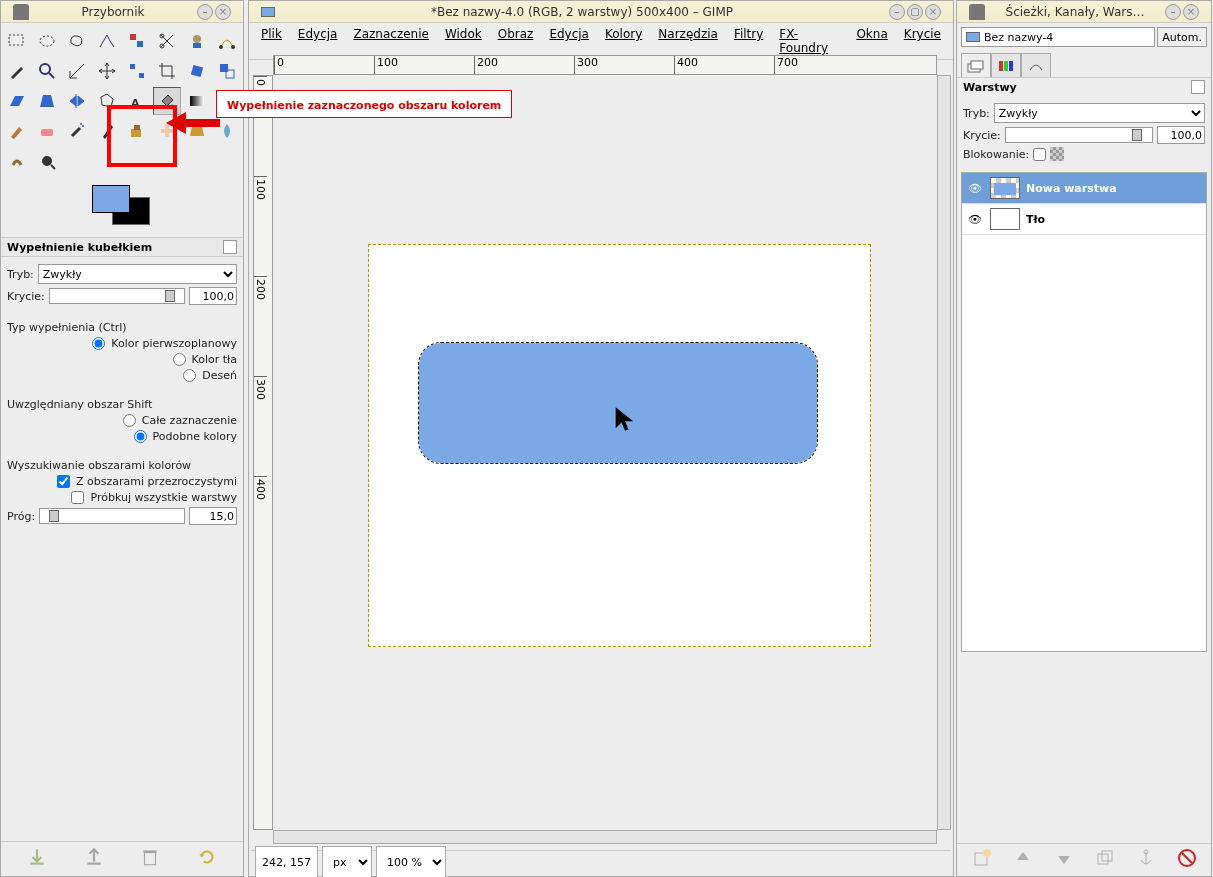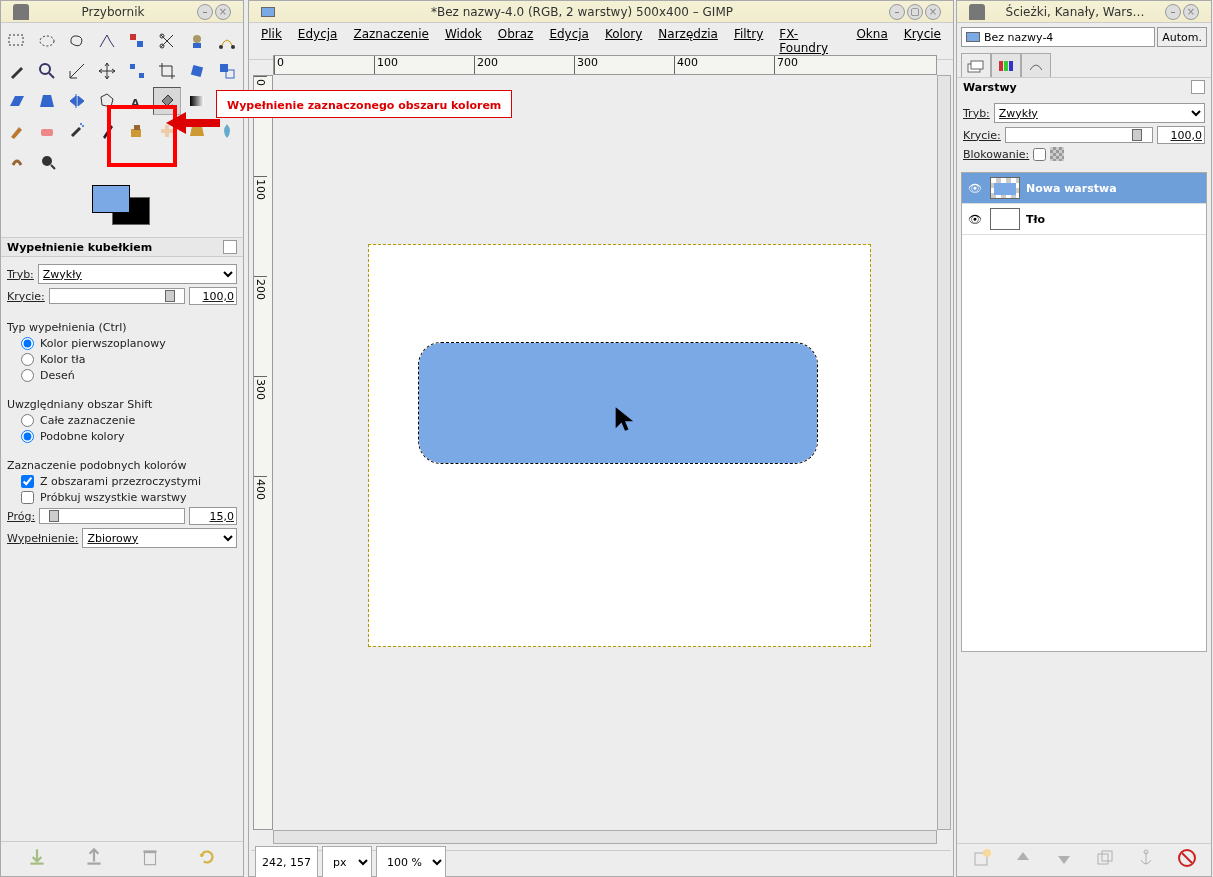--- a/index.html
+++ b/index.html
@@ -27,7 +27,7 @@
 .opt-title { display:flex; justify-content:space-between; align-items:center; padding:2px 6px; font-weight:bold; font-size:11px; border-top:1px solid #ccc; border-bottom:1px solid #ccc; background:#e8e8e8; }
 .opt-title .menuico { width:14px;height:14px;border:1px solid #999;background:#fff; }
 .options { padding: 4px 6px; font-size: 11px; color: #222; }
-.row { display:flex; align-items:center; gap:4px; margin:3px 0;text-decoration:underline; }
+.row { display:flex; align-items:center; gap:4px; margin:3px 0; }
 .row label { flex: 0 0 auto; }
 select.combo { flex:1; height:20px; border:1px solid #999; background:#fff; font-size:11px; }
 .slider { flex:1; height:16px; background:#fff; border:1px solid #999; position:relative; }

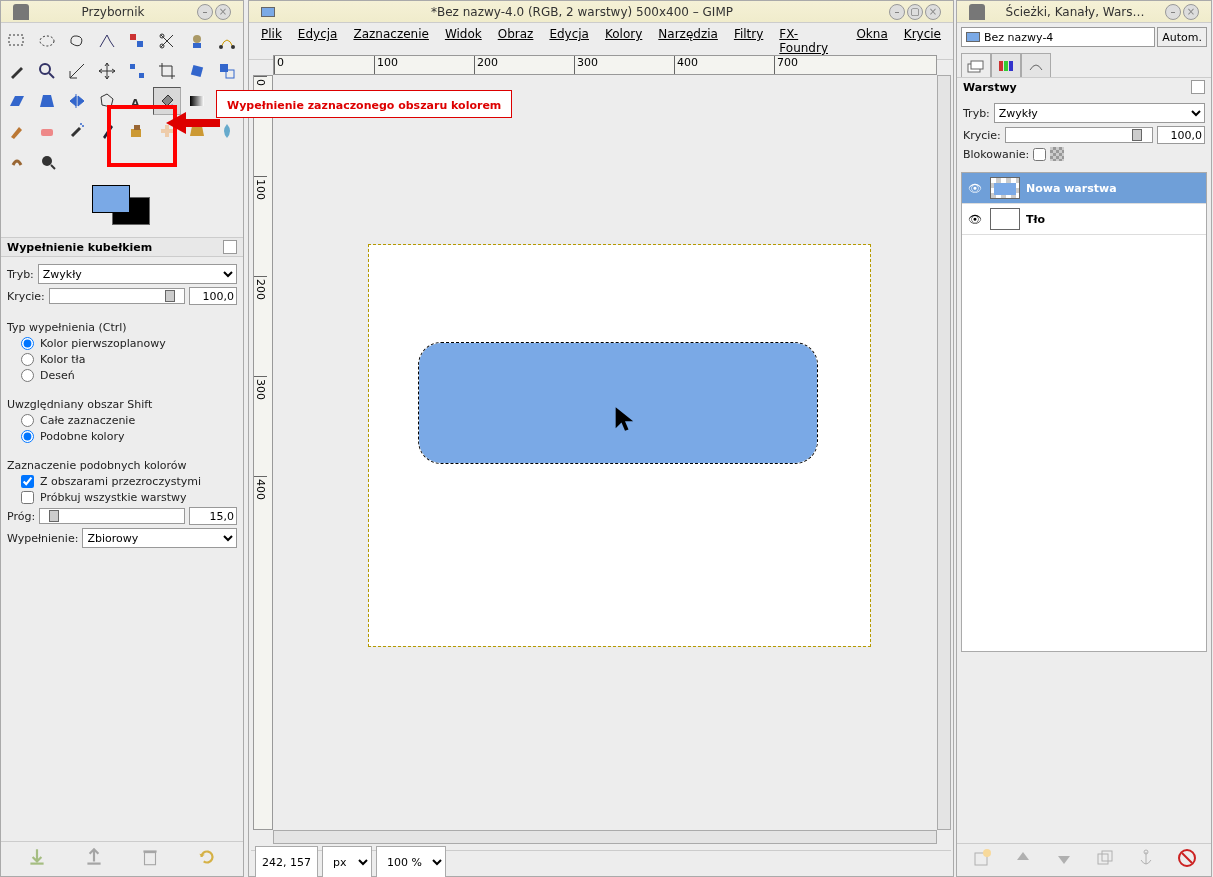--- a/index.html
+++ b/index.html
@@ -34,7 +34,7 @@
 .slider .grab { position:absolute; width:10px; height:12px; background:#ccc; border:1px solid #666; top:1px; }
 .spin { width:48px; height:18px; border:1px solid #999; background:#fff; text-align:right; padding:0 2px; }
 .sect { margin-top:16px; }
-.radio, .check { display:flex; align-items:center; gap:6px; margin:3px 0 3px 14px; }
+.radio, .check { display:flex; align-items:center; gap:6px; margin:3px 0 3px 14px;justify-content:flex-end; }
 .radio input, .check input { margin:0; }
 .patternbox { width:28px; height:28px; border:1px solid #999; background: repeating-linear-gradient(90deg,#d9a23a,#d9a23a 3px,#e8b860 3px,#e8b860 6px); }
 .bottombar { position:absolute; bottom:4px; left:0; width:100%; display:flex; justify-content:space-around; align-items:center; padding:4px 8px; border-top:1px solid #ccc; }

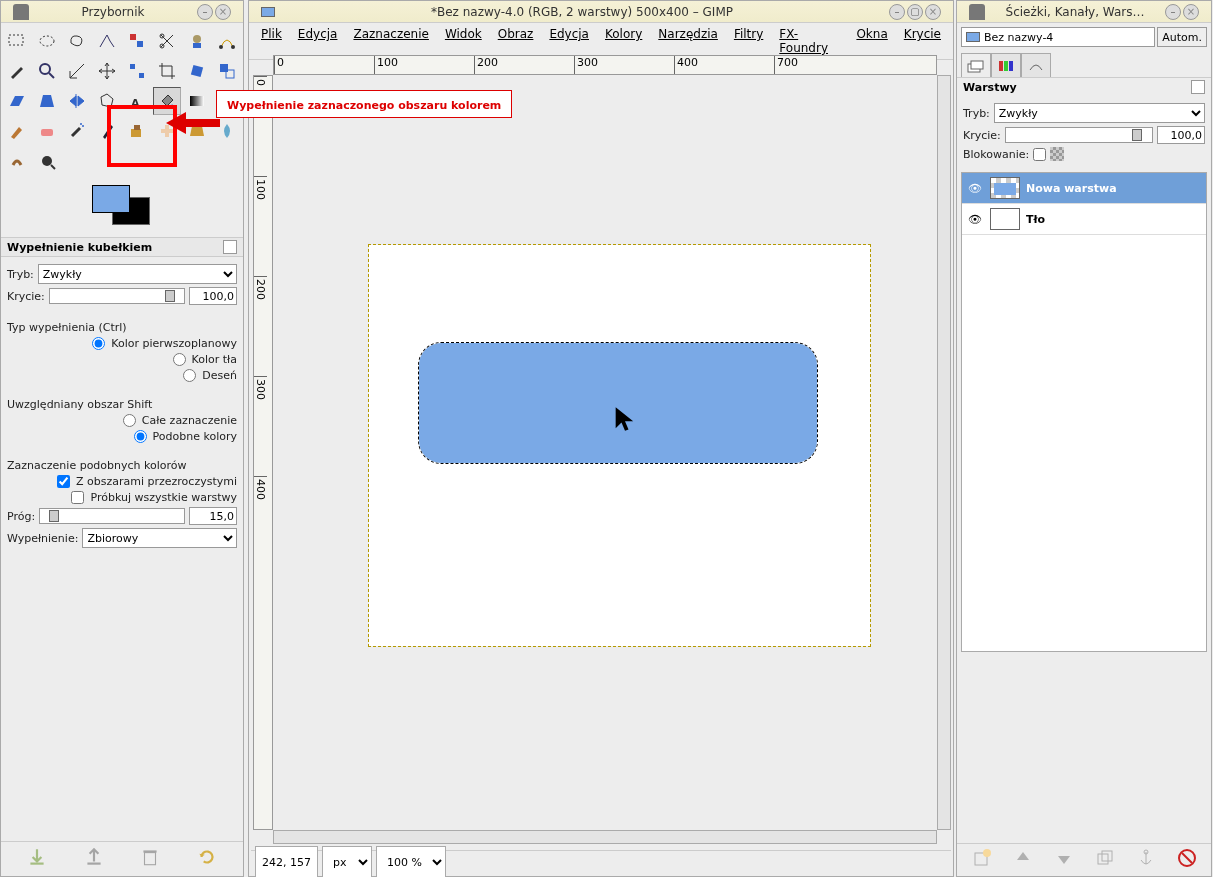--- a/index.html
+++ b/index.html
@@ -347,7 +347,7 @@
           </div>
       </div>
       <div class="sect">
-        <div>Zaznaczenie podobnych kolorów</div>
+        <div>Wyszukiwanie obszarami kolorów</div>
         <div class="check">
             <input type="checkbox" checked="" style="">
             <span>Z obszarami przezroczystymi</span>

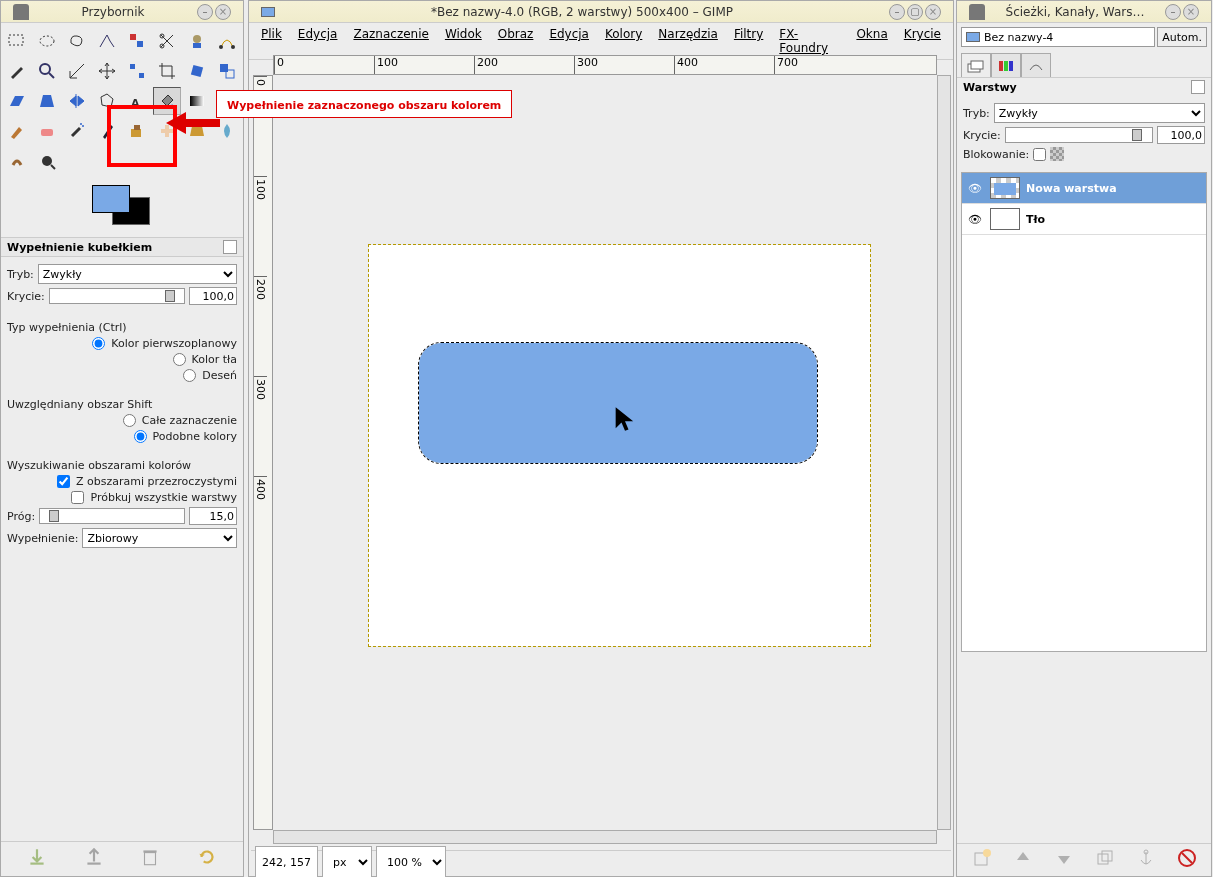--- a/index.html
+++ b/index.html
@@ -363,10 +363,6 @@
             </div>
           <input class="spin" value="15,0" style="">
         </div>
-        <div class="row">
-          <label>Wypełnienie:</label>
-          <select class="combo"><option>Zbiorowy</option></select>
-        </div>
       </div>
     </div>
     <div class="bottombar">

